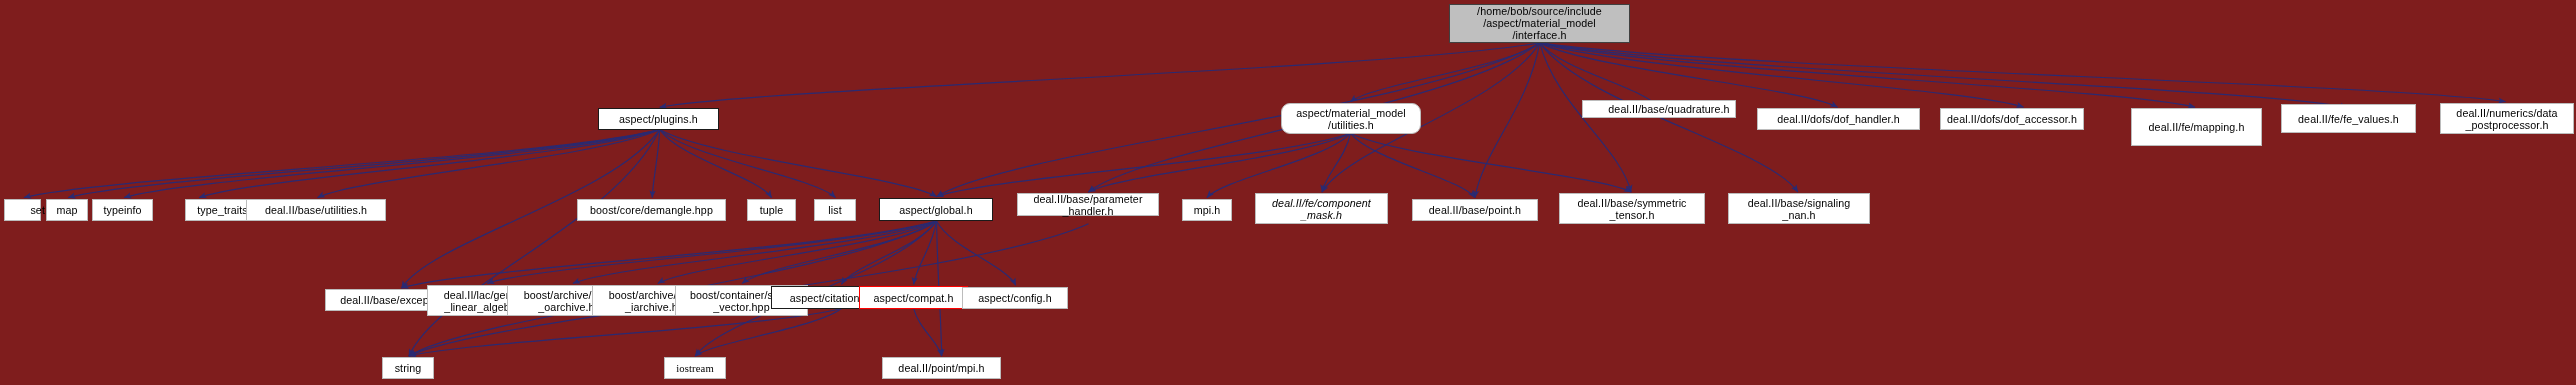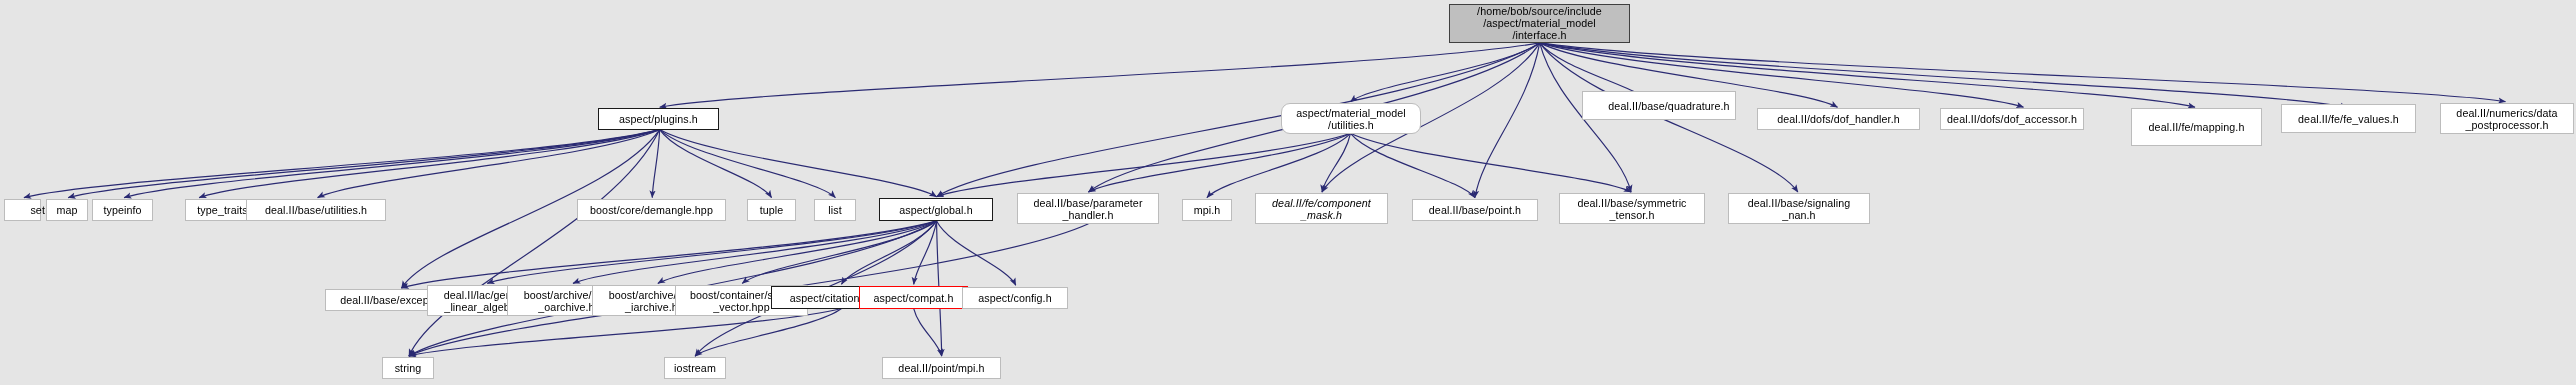--- a/index.html
+++ b/index.html
@@ -14,7 +14,7 @@
     position: relative;
     width: 2576px;
     height: 385px;
-    background: #e5e5e5;
+    background: #7f1d1d;
     overflow: hidden;
   }
   #edge-layer {

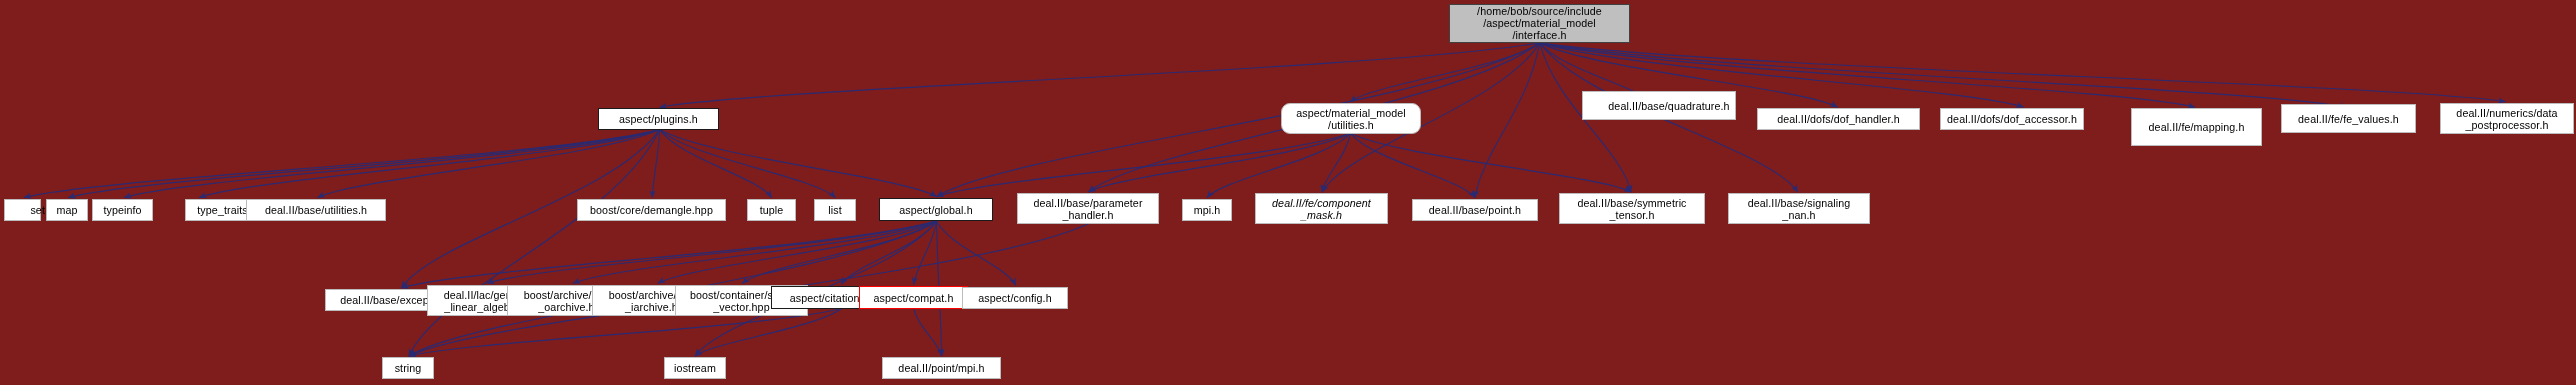--- a/index.html
+++ b/index.html
@@ -118,7 +118,7 @@
       <div class="node key" style="left: 598px; top: 108px; width: 121px; height: 21.5px;">aspect/plugins.h</div>
       <div class="node" style="left: 1281px; top: 103px; width: 140px; height: 31px; border-radius: 9px;">aspect/material_model
 /utilities.h</div>
-      <div class="node" style="left: 1582px; top: 91px; width: 154px; height: 29px; padding-left: 20px;">deal.II/base/quadrature.h</div>
+      <div class="node" style="left: 1582px; top: 100px; width: 154px; height: 18px; padding-left: 20px;">deal.II/base/quadrature.h</div>
       <div class="node" style="left: 1757px; top: 108px; width: 163px; height: 21.5px;">deal.II/dofs/dof_handler.h</div>
       <div class="node" style="left: 1940px; top: 108px; width: 144px; height: 21.5px; text-align: right;">deal.II/dofs/dof_accessor.h</div>
       <div class="node" style="left: 2131px; top: 108px; width: 131px; height: 38px;">deal.II/fe/mapping.h</div>

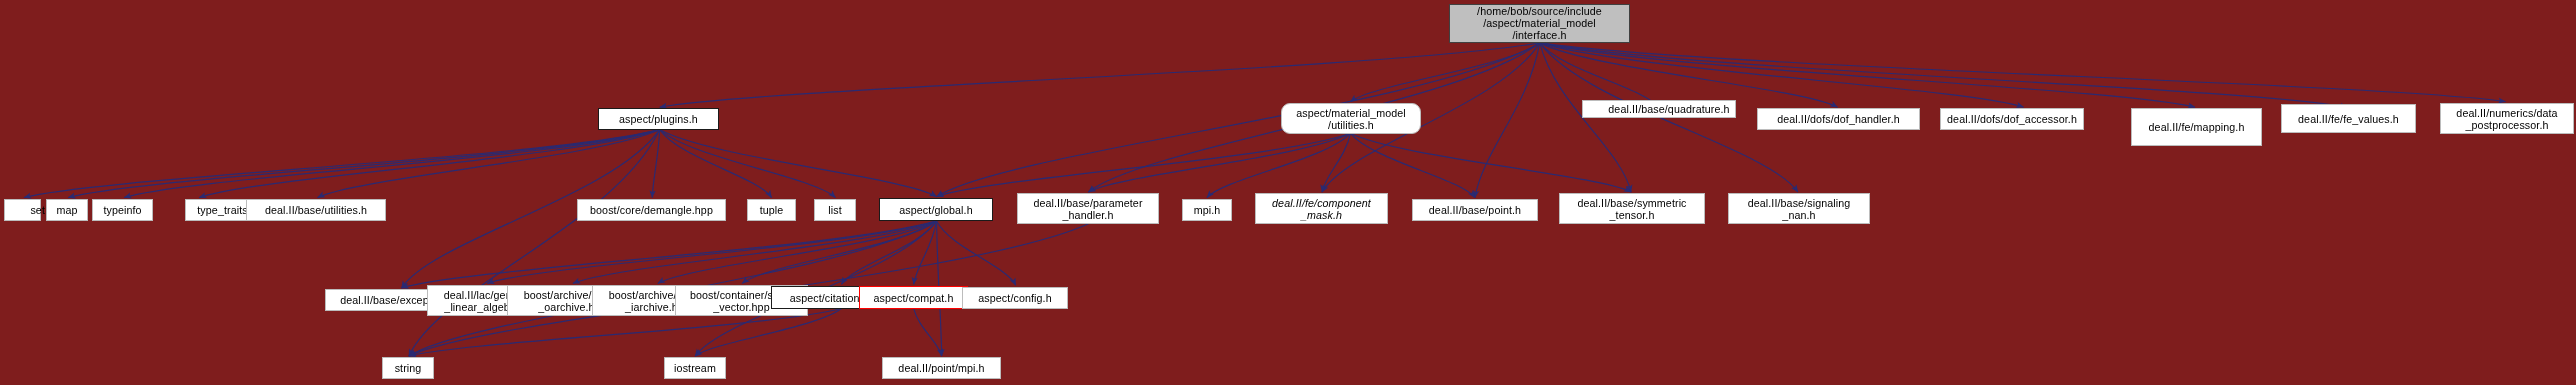--- a/index.html
+++ b/index.html
@@ -134,7 +134,7 @@
       <div class="node" style="left: 747px; top: 199px; width: 49px; height: 21.5px;">tuple</div>
       <div class="node" style="left: 814px; top: 199px; width: 42px; height: 21.5px;">list</div>
       <div class="node key" style="left: 879px; top: 198px; width: 114px; height: 23px;">aspect/global.h</div>
-      <div class="node" style="left: 1017px; top: 193px; width: 142px; height: 31px;">deal.II/base/parameter
+      <div class="node" style="left: 1017px; top: 193px; width: 142px; height: 23px;">deal.II/base/parameter
 _handler.h</div>
       <div class="node" style="left: 1182px; top: 199px; width: 50px; height: 21.5px;">mpi.h</div>
       <div class="node" style="left: 1255px; top: 193px; width: 133px; height: 31px; font-style: italic;">deal.II/fe/component

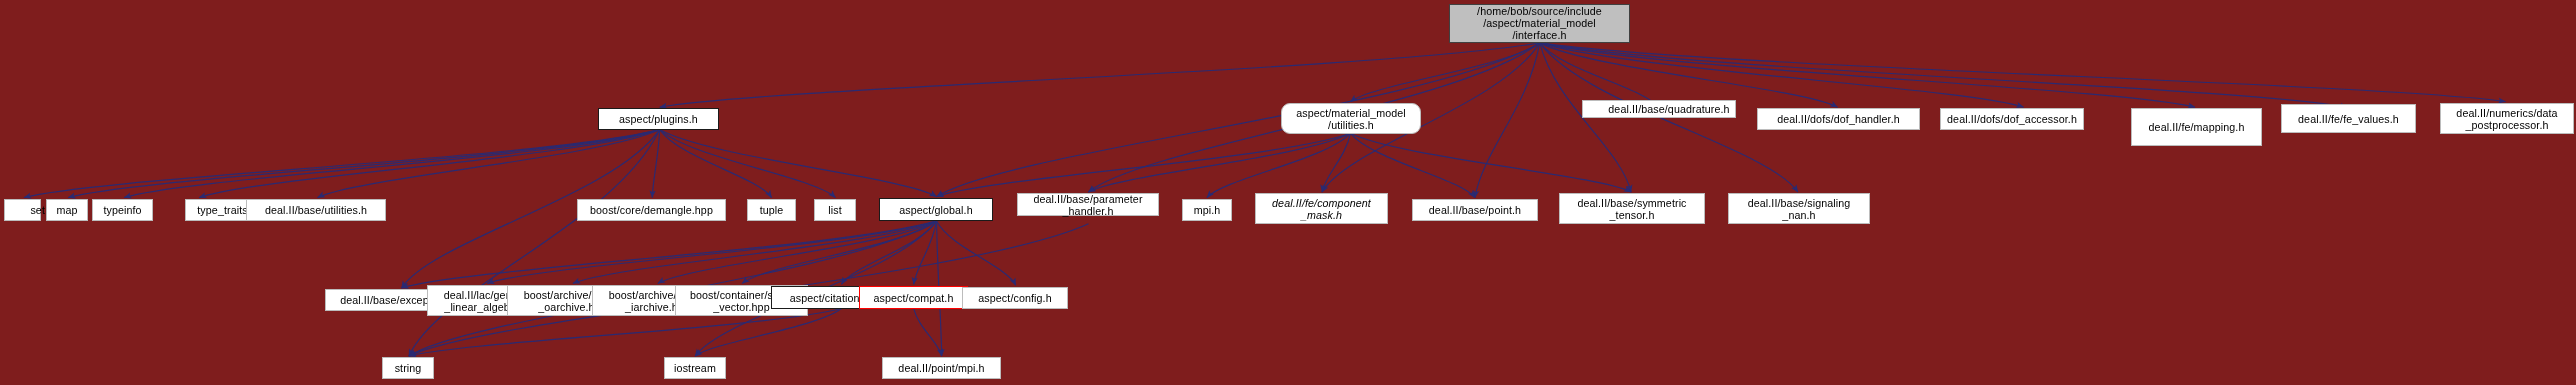--- a/index.html
+++ b/index.html
@@ -157,7 +157,7 @@
       <div class="node highlight" style="left: 859px; top: 286px; width: 109px; height: 23px;">aspect/compat.h</div>
       <div class="node" style="left: 962px; top: 287px; width: 106px; height: 21.5px;">aspect/config.h</div>
       <div class="node" style="left: 382px; top: 357px; width: 52px; height: 21.5px;">string</div>
-      <div class="node" style="left: 664px; top: 357px; width: 62px; height: 21.5px;">iostream</div>
+      <div class="node" style="left: 664px; top: 357px; width: 62px; height: 21.5px; font-family: Liberation Serif, serif;">iostream</div>
       <div class="node" style="left: 882px; top: 357px; width: 119px; height: 21.5px;">deal.II/point/mpi.h</div>
     </div>
 </div>

